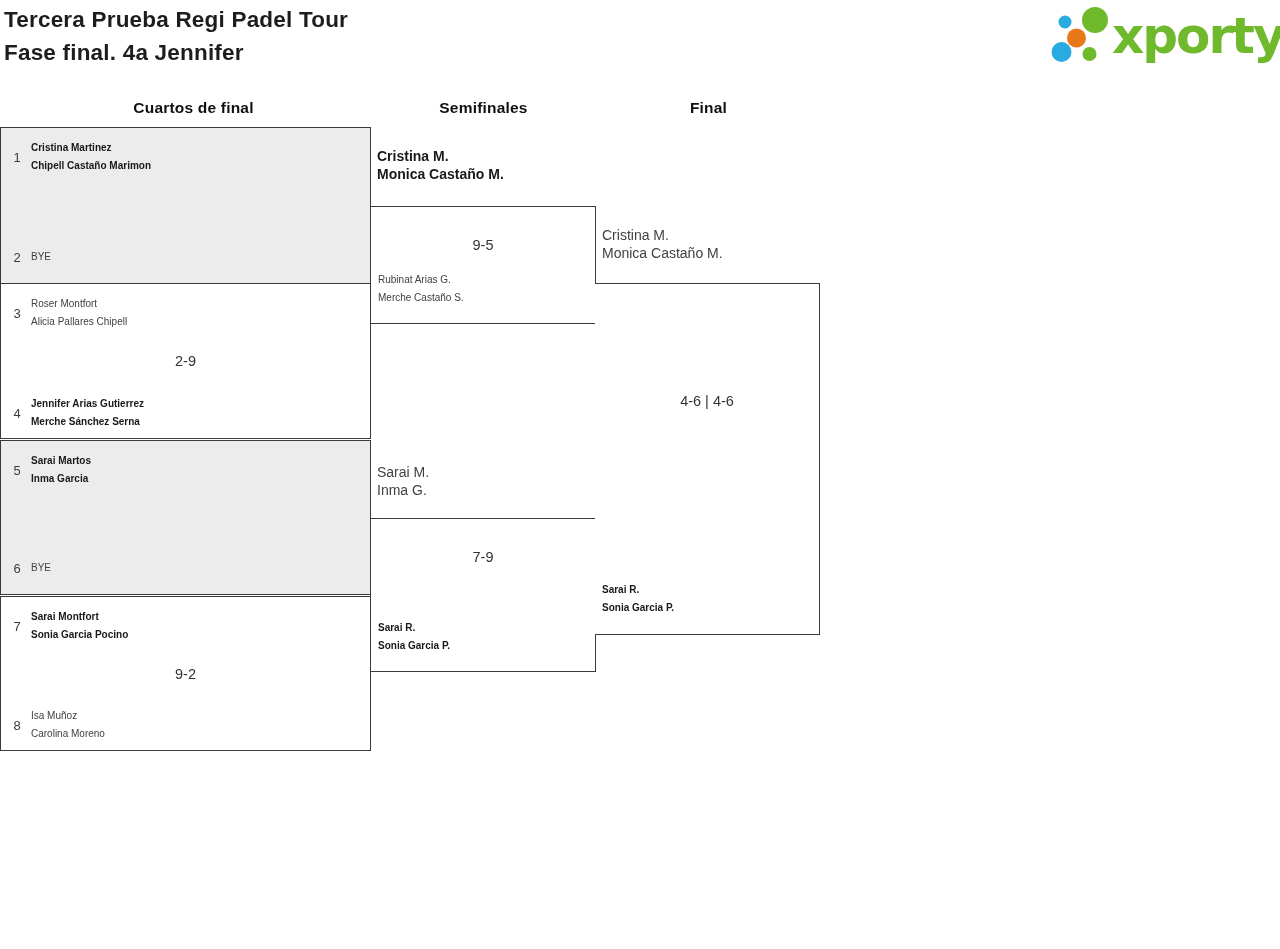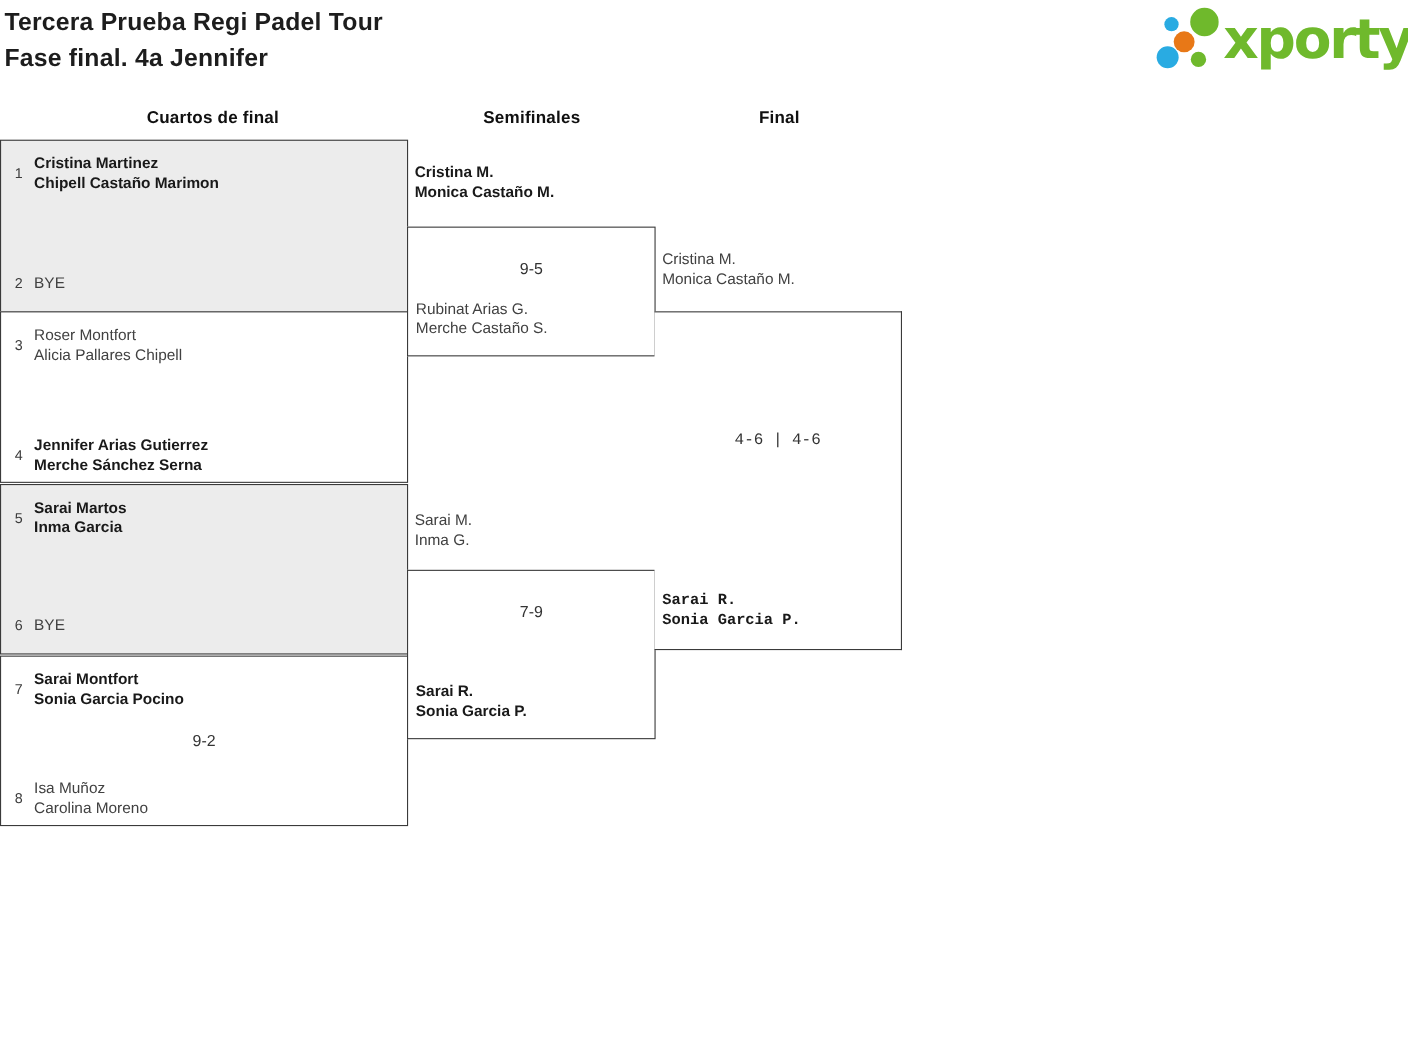--- a/index.html
+++ b/index.html
@@ -39,7 +39,7 @@
   
   .team-row { position:absolute; left:9px; display:flex; column-gap:7px; align-items:center; }
   .seed { width:14px; font-size:13px; color:#3c3c3c; text-align:center; flex:none; }
-  .names { font-size:14px; line-height:18px; color:#414141; }
+  .names { font-size:10px; line-height:18px; color:#414141; }
   .names.winner { font-weight:bold; color:#191919; }
   .score { position:absolute; left:0; width:100%; text-align:center;
            font-size:14.5px; color:#333333; }

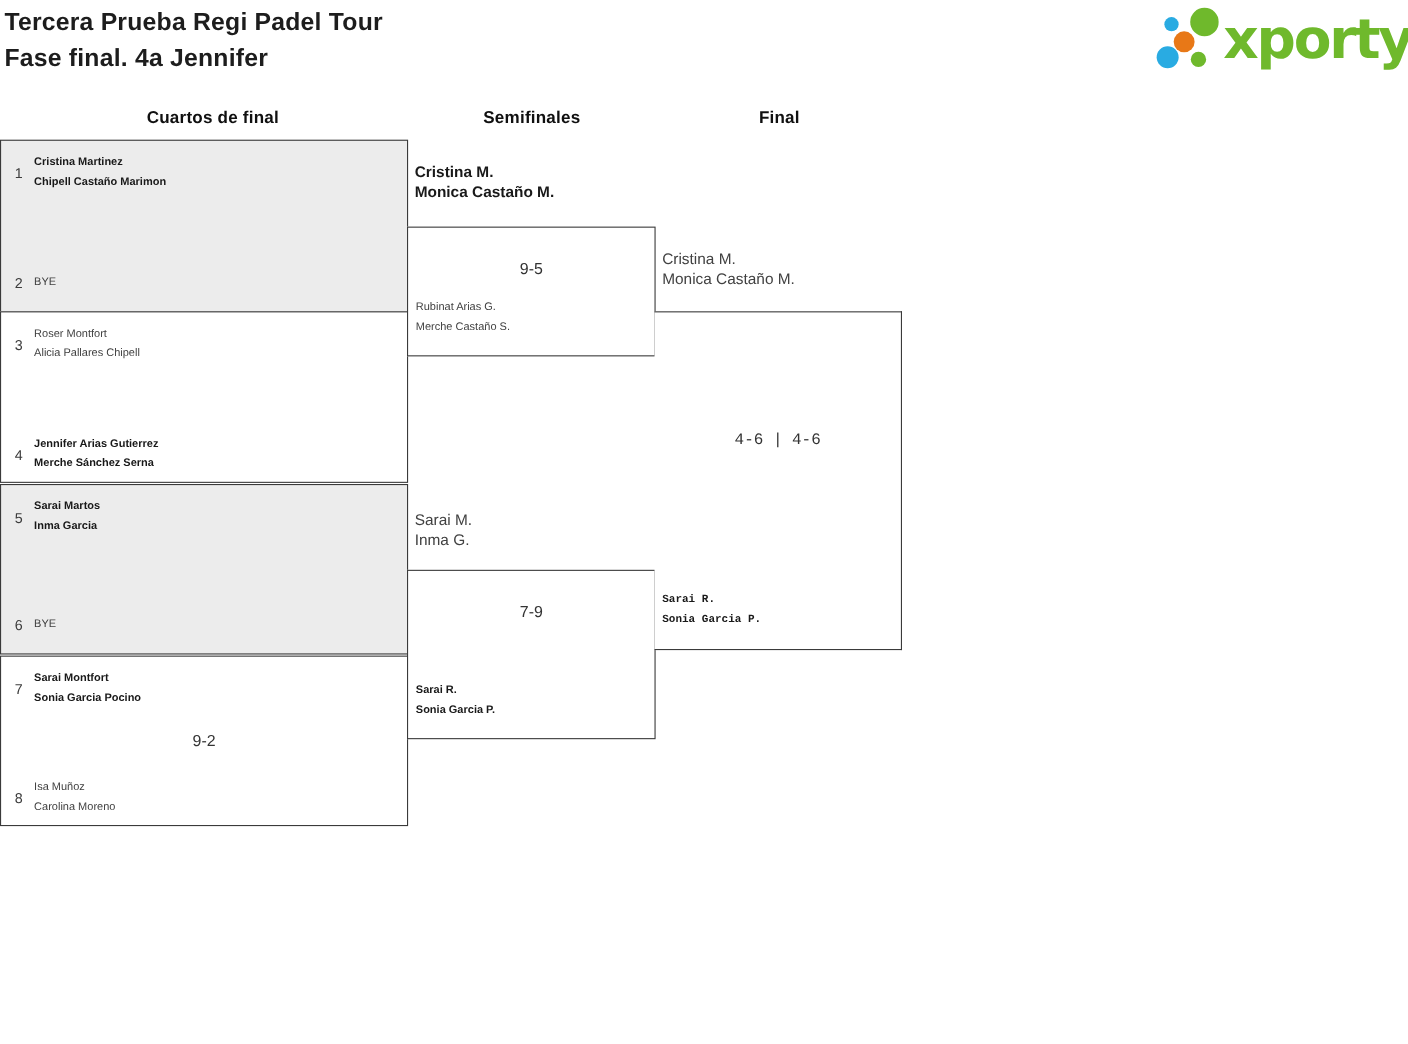--- a/index.html
+++ b/index.html
@@ -105,6 +105,7 @@
         <div>Alicia Pallares Chipell</div>
       </div>
     </div>
+    <div class="score">2-9</div>
     <div class="team-row team-b">
       <div class="seed">4</div>
       <div class="names winner">

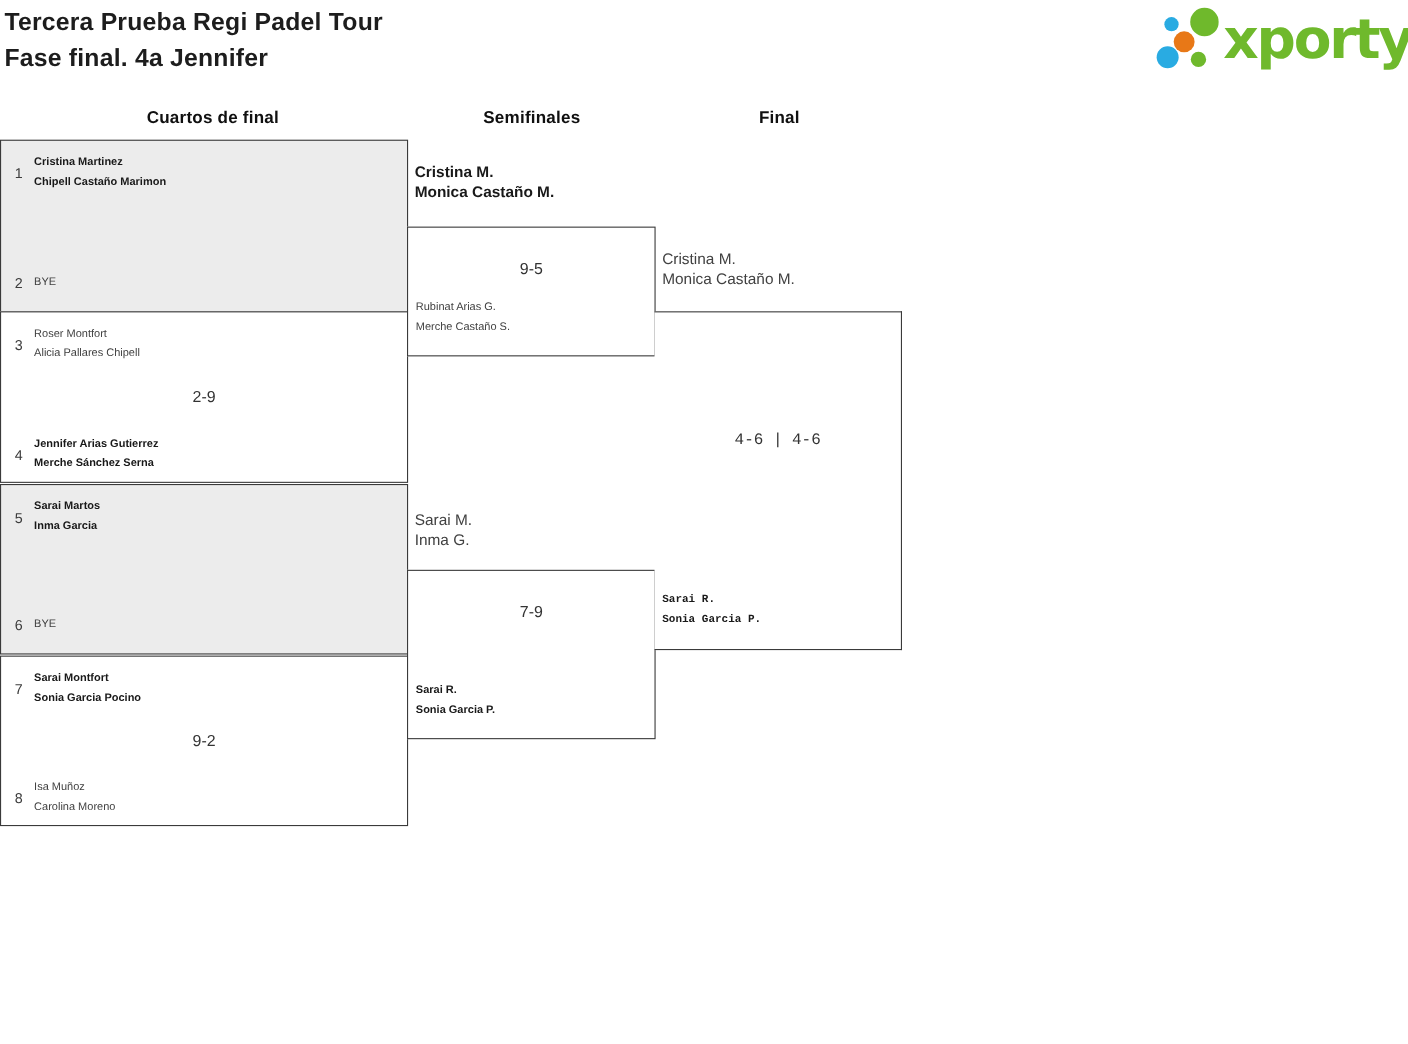--- a/index.html
+++ b/index.html
@@ -34,7 +34,7 @@
   .sf { left:370px; width:226px; }
   #sf1 { top:206px; height:118px; }
   #sf2 { top:518px; height:154px; }
-  #final-box { left:595px; top:283px; width:225px; height:308px; border-left:none;font-family:Liberation Mono, monospace; }
+  #final-box { left:595px; top:283px; width:225px; height:352px; border-left:none; }
 
   
   .team-row { position:absolute; left:9px; display:flex; column-gap:7px; align-items:center; }

